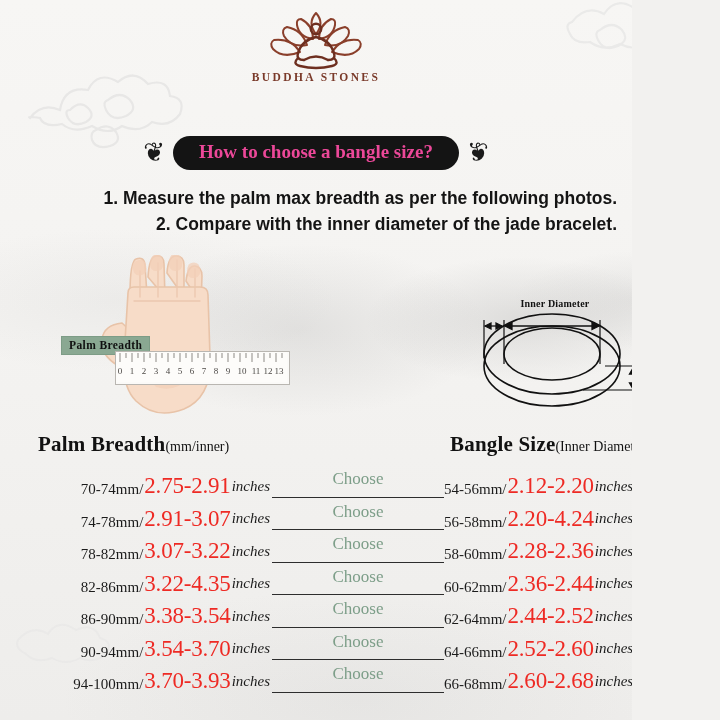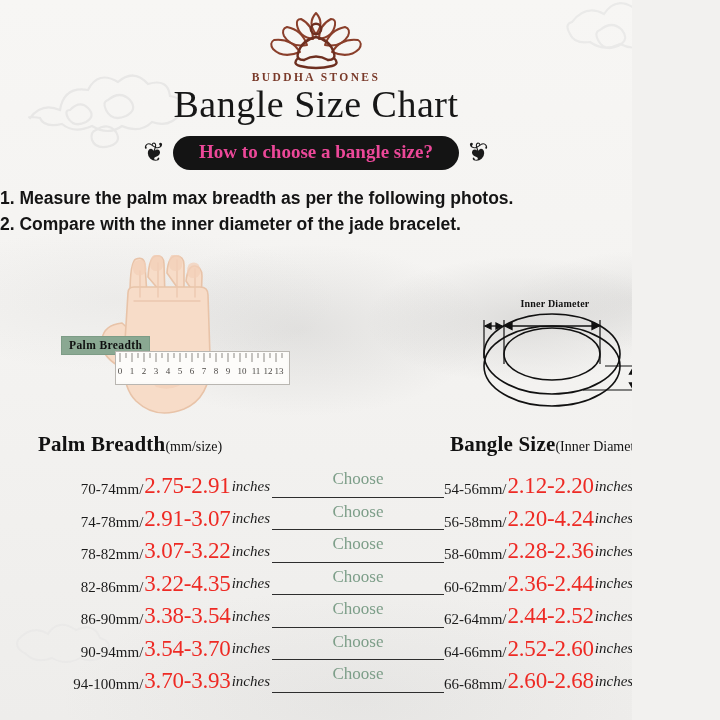--- a/index.html
+++ b/index.html
@@ -178,7 +178,6 @@
     <div class="logo-text">BUDDHA STONES</div>
   </div>
 
-  <div class="title">Bangle Size Chart</div>
 
   <div class="pill-row">
     <span class="flourish">❦</span>

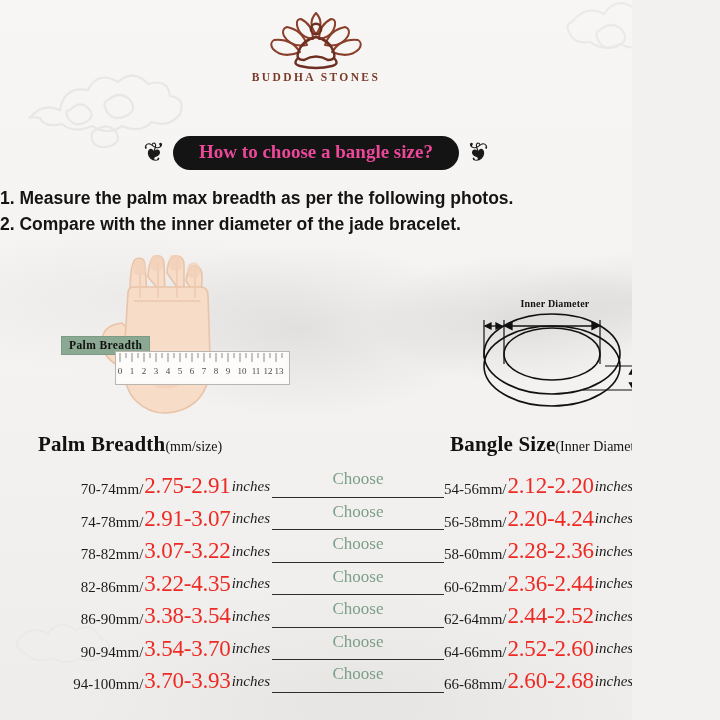--- a/index.html
+++ b/index.html
@@ -51,7 +51,7 @@
     font-size:19px;font-weight:700;white-space:nowrap;
   }
   .steps{
-    position:absolute;left:0;right:4px;top:186px;text-align:left;
+    position:absolute;left:0;right:15px;top:186px;text-align:right;
     font-family:"Liberation Sans",sans-serif;
     font-size:17.5px;font-weight:700;color:#141414;line-height:1.42;
   }

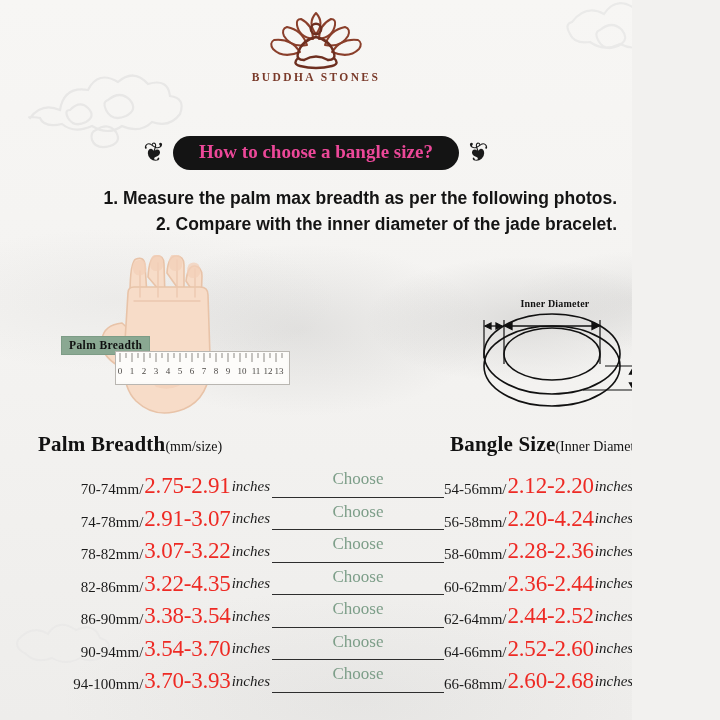--- a/index.html
+++ b/index.html
@@ -284,7 +284,7 @@
   </svg>
 
   <div class="col-head" id="palm-head">
-    <span class="big">Palm Breadth</span><span class="small">(mm/size)</span>
+    <span class="big">Palm Breadth</span><span class="small">(mm/inner)</span>
   </div>
   <div class="col-head" id="bangle-head">
     <span class="big">Bangle Size</span><span class="small">(Inner Diameter)</span>

